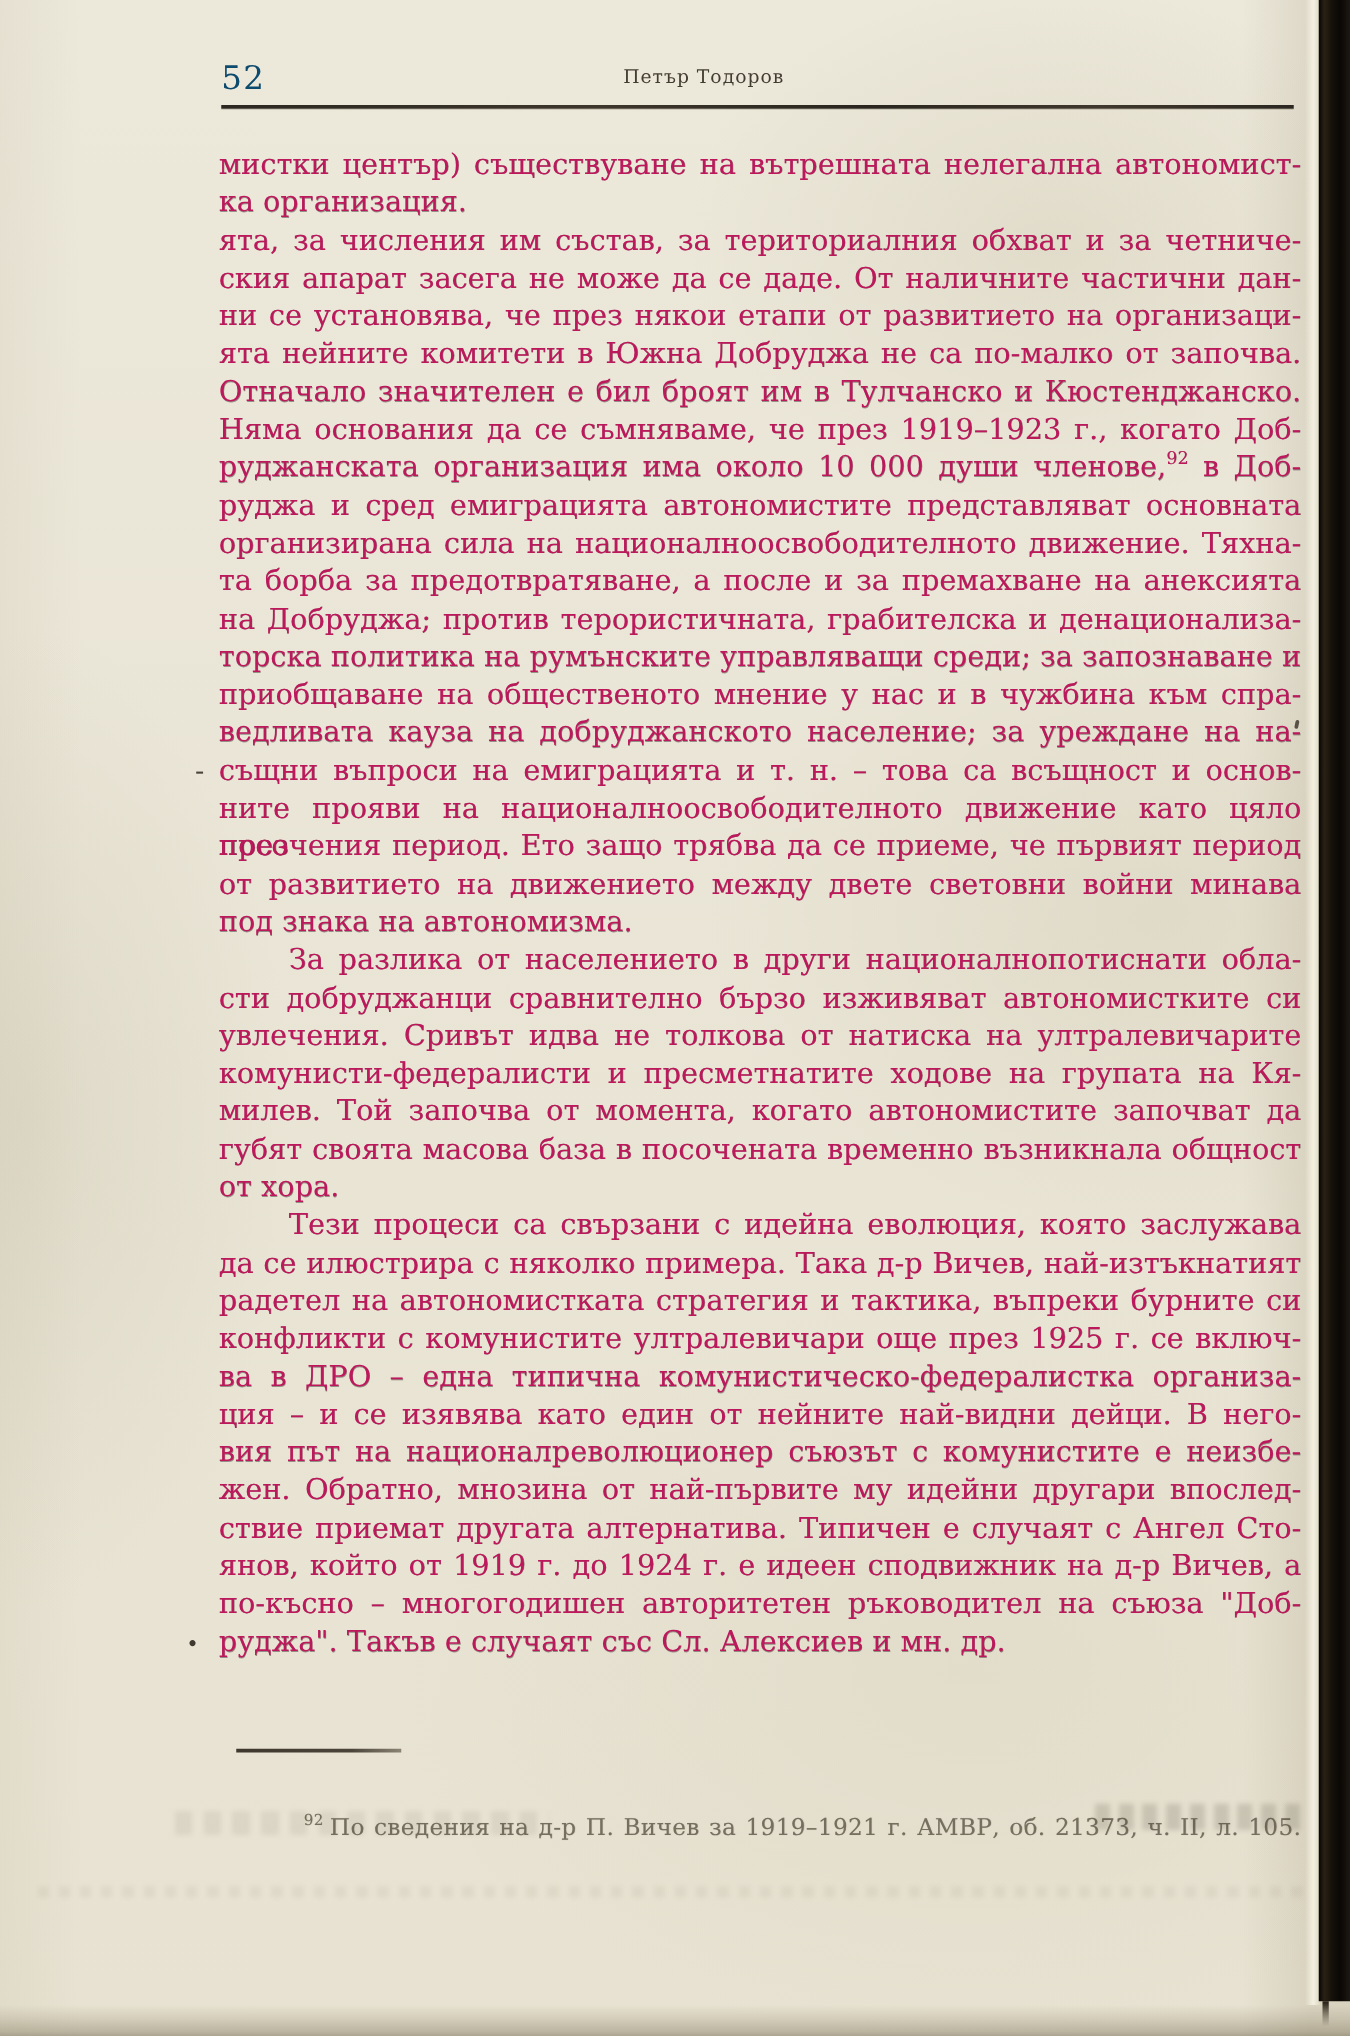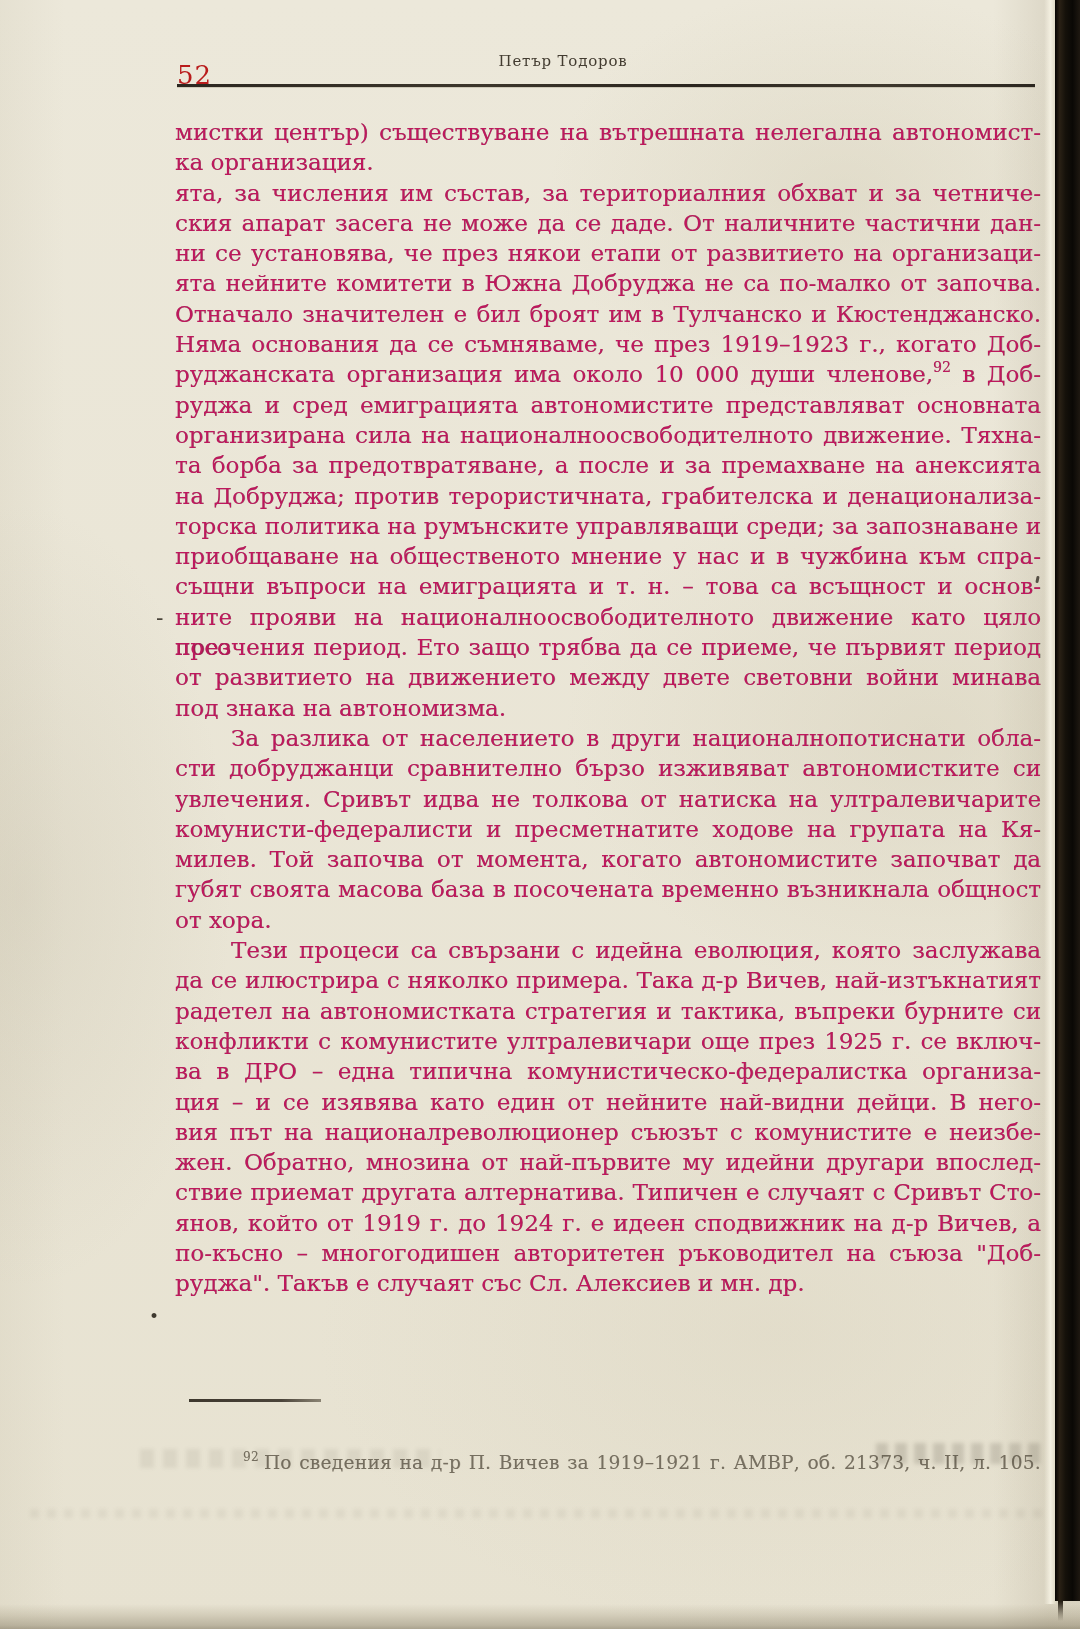--- a/index.html
+++ b/index.html
@@ -21,9 +21,8 @@
   
   #page-number {
     left: 177px; top: 48px;
-    font-size: 26px; color: #b91c1c;
+    font-size: 26px; color: #0c4a6e;
     letter-spacing: 1px;
-    margin-top: 12px;
   }
   #running-head {
     left: 563px; top: 52px;

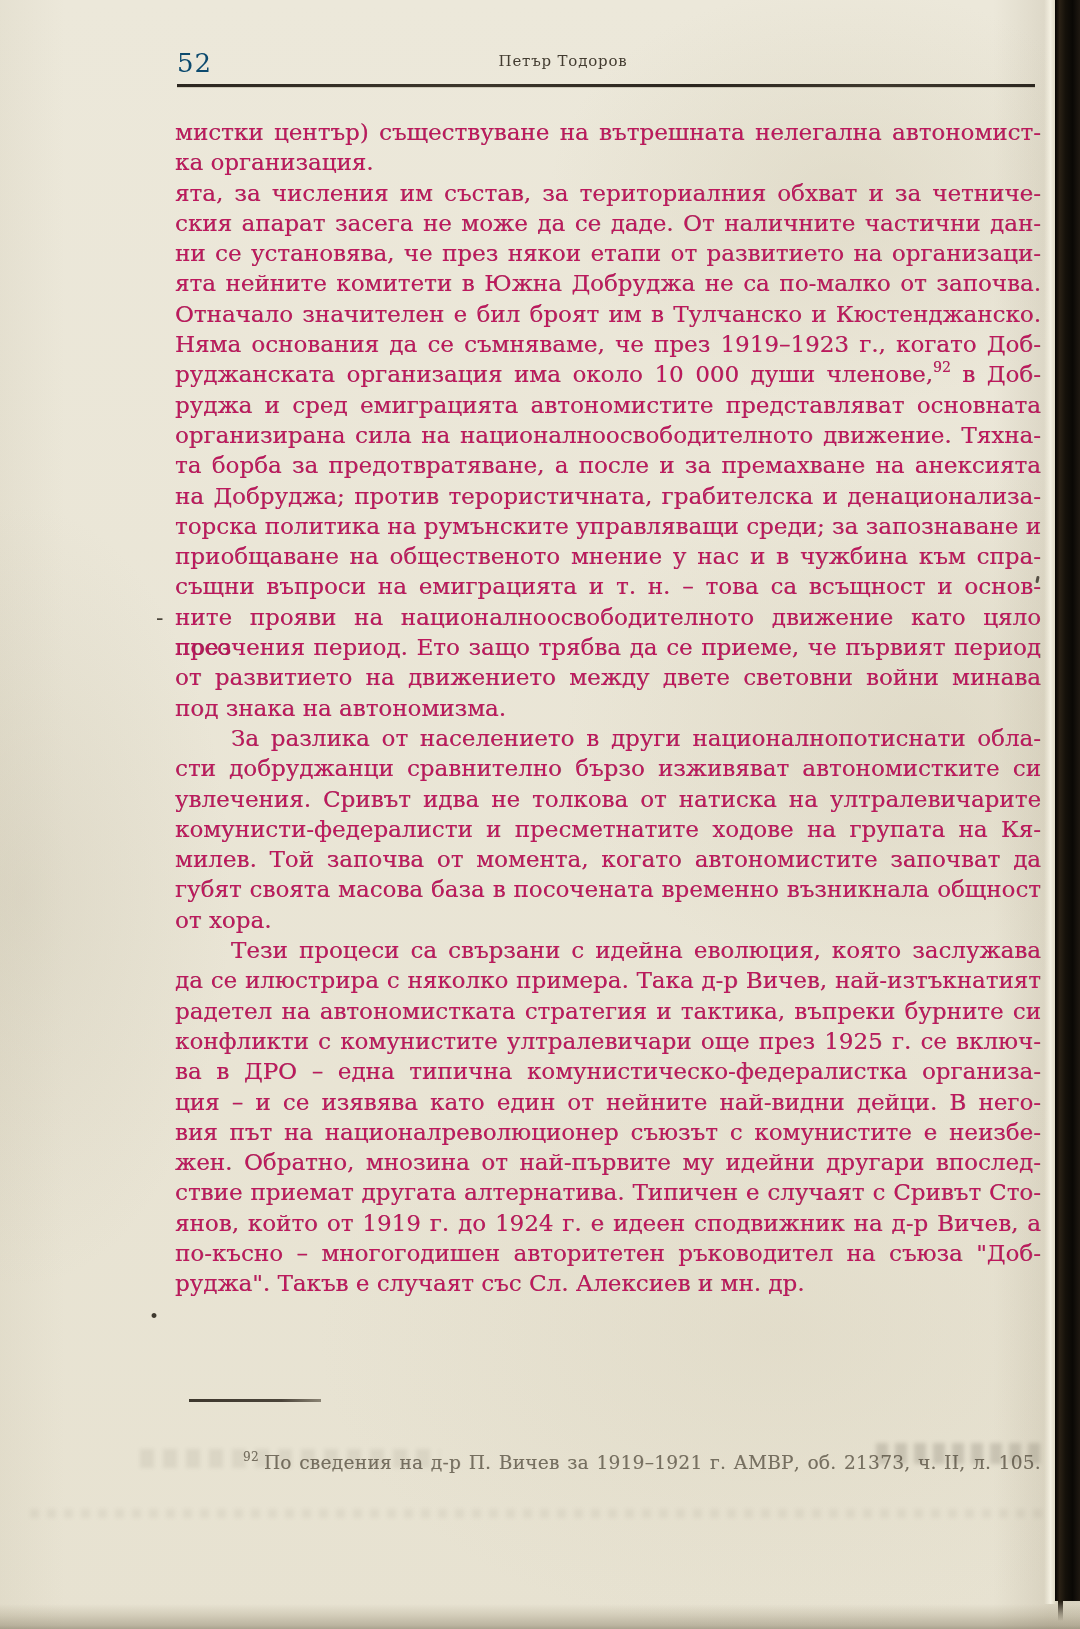--- a/index.html
+++ b/index.html
@@ -149,6 +149,7 @@
     <div class="line">на Добруджа; против терористичната, грабителска и денационализа-</div>
     <div class="line">торска политика на румънските управляващи среди; за запознаване и</div>
     <div class="line">приобщаване на общественото мнение у нас и в чужбина към спра-</div>
+    <div class="line">ведливата кауза на добруджанското население; за уреждане на на-</div>
     <div class="line">същни въпроси на емиграцията и т. н. – това са всъщност и основ-</div>
     <div class="line">ните прояви на националноосвободителното движение като цяло през</div>
     <div class="line">посочения период. Ето защо трябва да се приеме, че първият период</div>

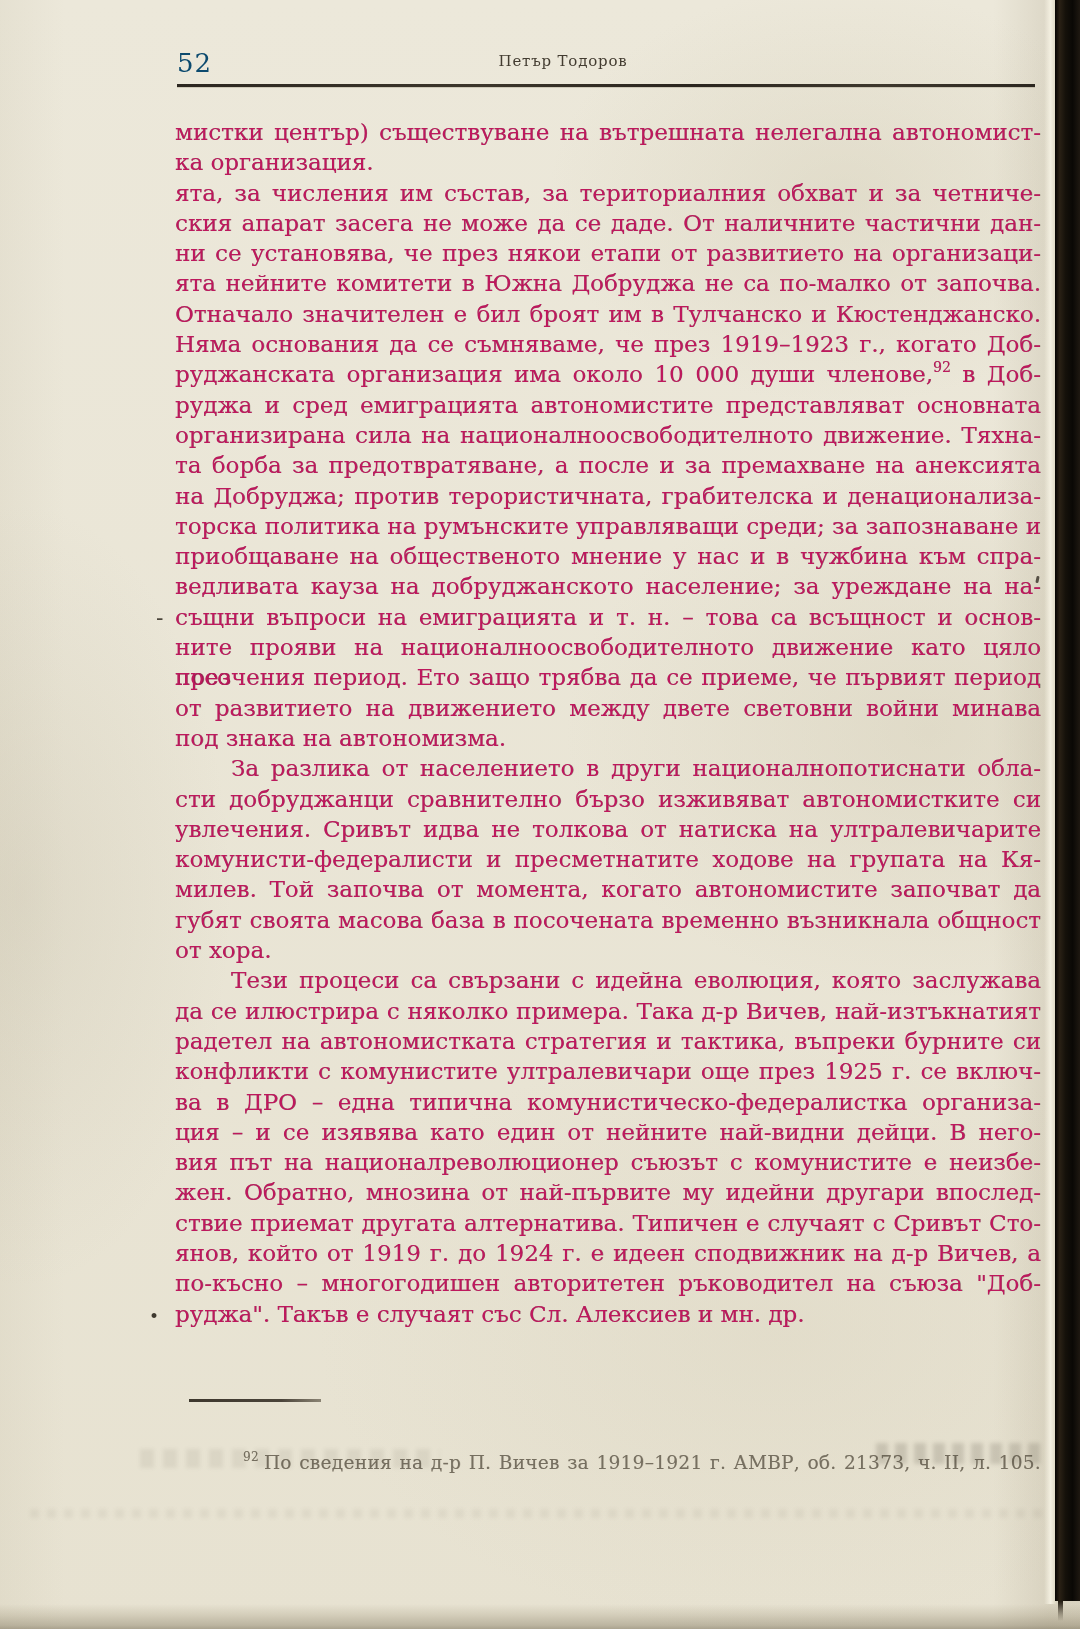--- a/index.html
+++ b/index.html
@@ -170,7 +170,7 @@
     <div class="line">ция – и се изявява като един от нейните най-видни дейци. В него-</div>
     <div class="line">вия път на националреволюционер съюзът с комунистите е неизбе-</div>
     <div class="line">жен. Обратно, мнозина от най-първите му идейни другари впослед-</div>
-    <div class="line">ствие приемат другата алтернатива. Типичен е случаят с Сривът Сто-</div>
+    <div class="line">ствие приемат другата алтернатива. Типичен е случаят с Ангел Сто-</div>
     <div class="line">янов, който от 1919 г. до 1924 г. е идеен сподвижник на д-р Вичев, а</div>
     <div class="line">по-късно – многогодишен авторитетен ръководител на съюза "Доб-</div>
     <div class="line par-end">руджа". Такъв е случаят със Сл. Алексиев и мн. др.</div>

